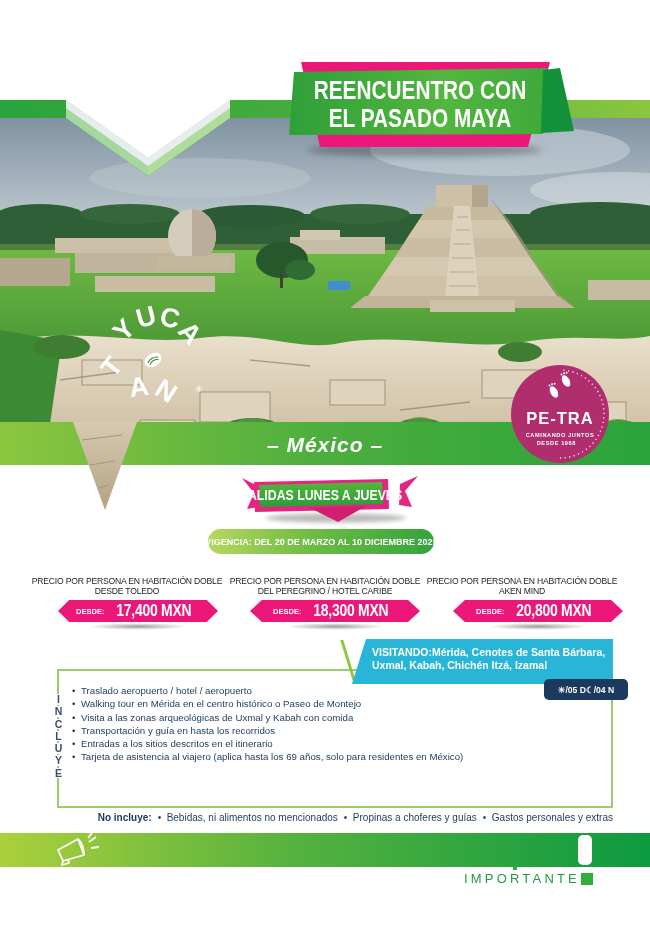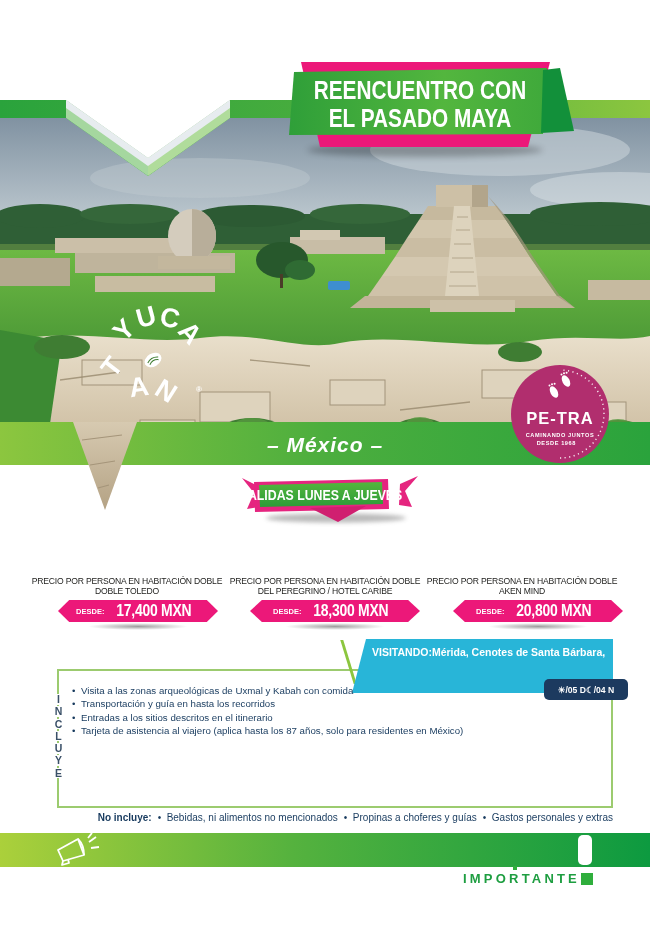--- a/index.html
+++ b/index.html
@@ -283,6 +283,9 @@
     </g>
   </svg>
 
+  <div class="abs vigencia">
+    <span>VIGENCIA: DEL 20 DE MARZO AL 10 DICIEMBRE 2025</span>
+  </div>
 
   <div class="abs p-title" style="left:27px;top:576px;width:200px;">
     <div>PRECIO POR PERSONA EN HABITACIÓN DOBLE</div>

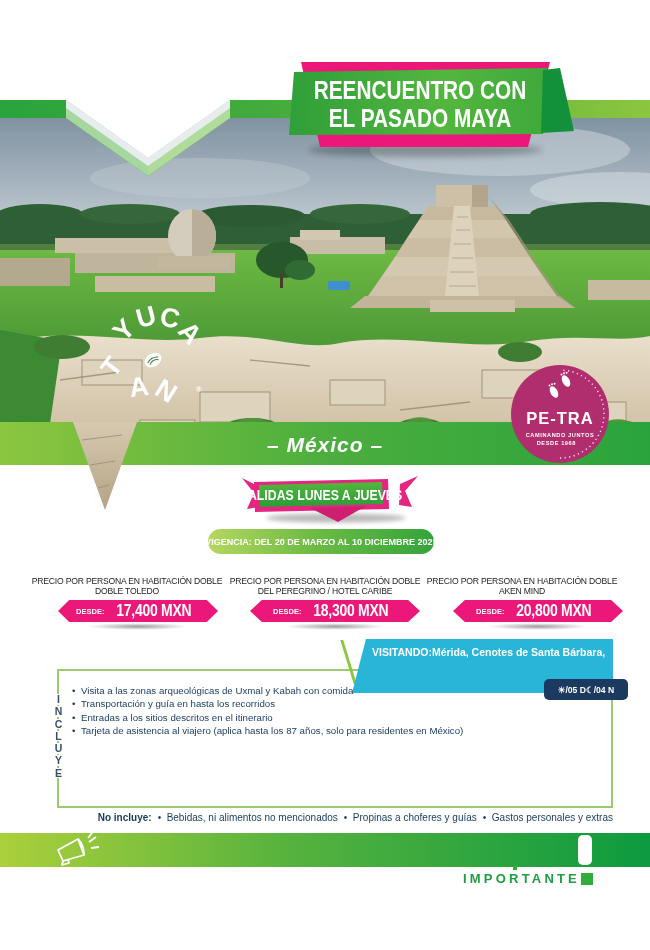--- a/index.html
+++ b/index.html
@@ -289,7 +289,7 @@
 
   <div class="abs p-title" style="left:27px;top:576px;width:200px;">
     <div>PRECIO POR PERSONA EN HABITACIÓN DOBLE</div>
-    <div>DOBLE TOLEDO</div>
+    <div>DESDE TOLEDO</div>
   </div>
   <div class="abs ribbon" style="left:58px;top:600px;width:160px;">
     <span class="desde">DESDE:</span>

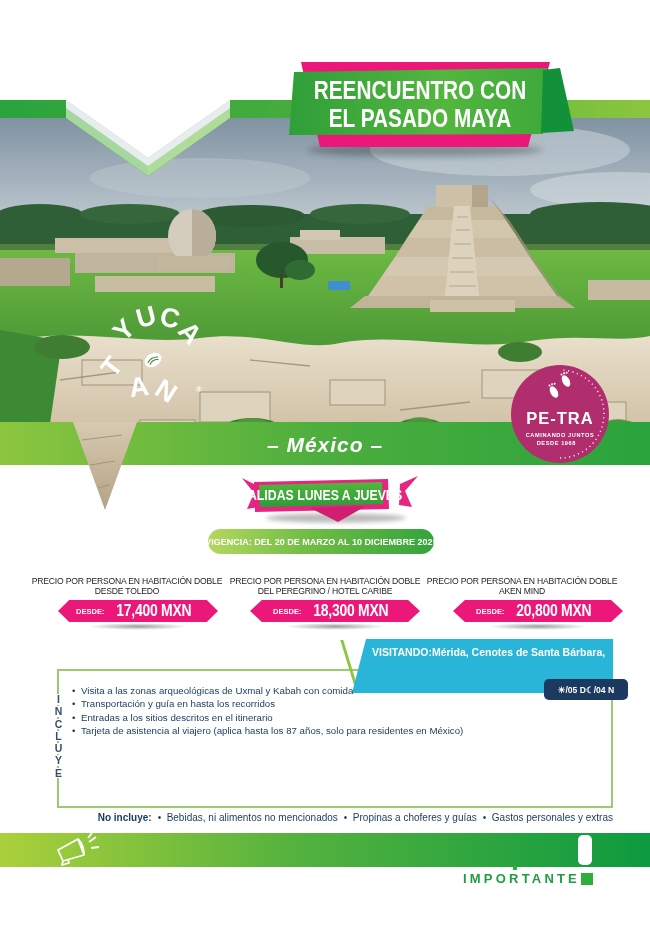--- a/index.html
+++ b/index.html
@@ -24,7 +24,7 @@
   .rib-shadow{height:7px;background:radial-gradient(ellipse at center,rgba(0,0,0,.38) 0%,rgba(0,0,0,0) 70%);}
 
   
-  .visitando{left:352px;top:639px;width:261px;height:54px;background:#28b5d8;color:#fff;
+  .visitando{left:352px;top:639px;width:261px;height:45px;background:#28b5d8;color:#fff;
     clip-path:polygon(14px 0,100% 0,100% 100%,0 100%);
     font-size:10.5px;font-weight:bold;line-height:13px;padding:7px 0 0 20px;box-sizing:border-box;}
   .vis-line{white-space:nowrap;}

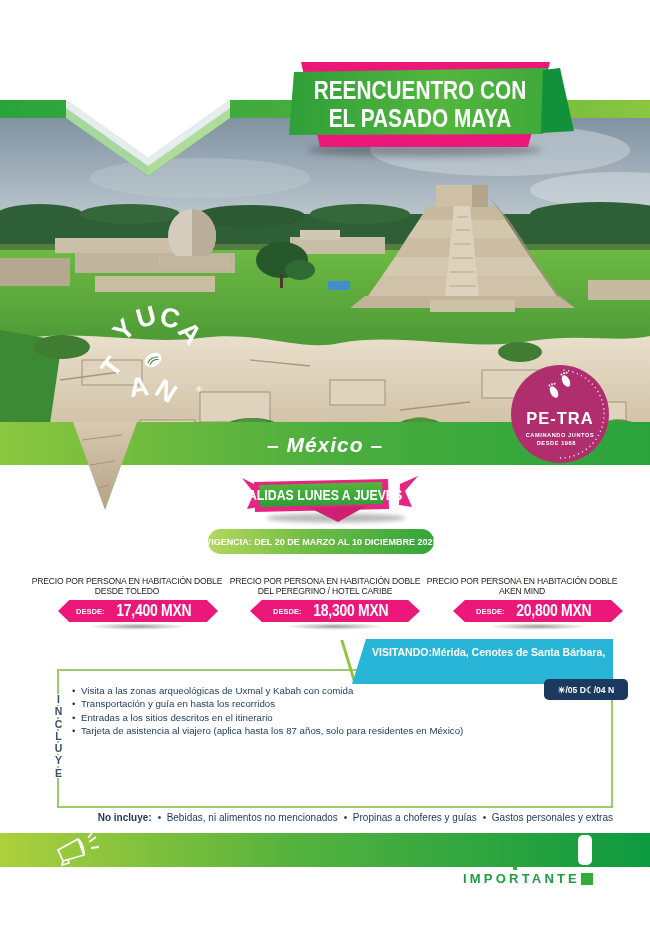--- a/index.html
+++ b/index.html
@@ -322,6 +322,7 @@
   <div class="abs green-slant"></div>
   <div class="abs visitando">
     <div class="vis-line">VISITANDO:Mérida, Cenotes de Santa Bárbara,</div>
+    <div class="vis-line">Uxmal, Kabah, Chichén Itzá, Izamal</div>
   </div>
 
   <div class="abs badge">

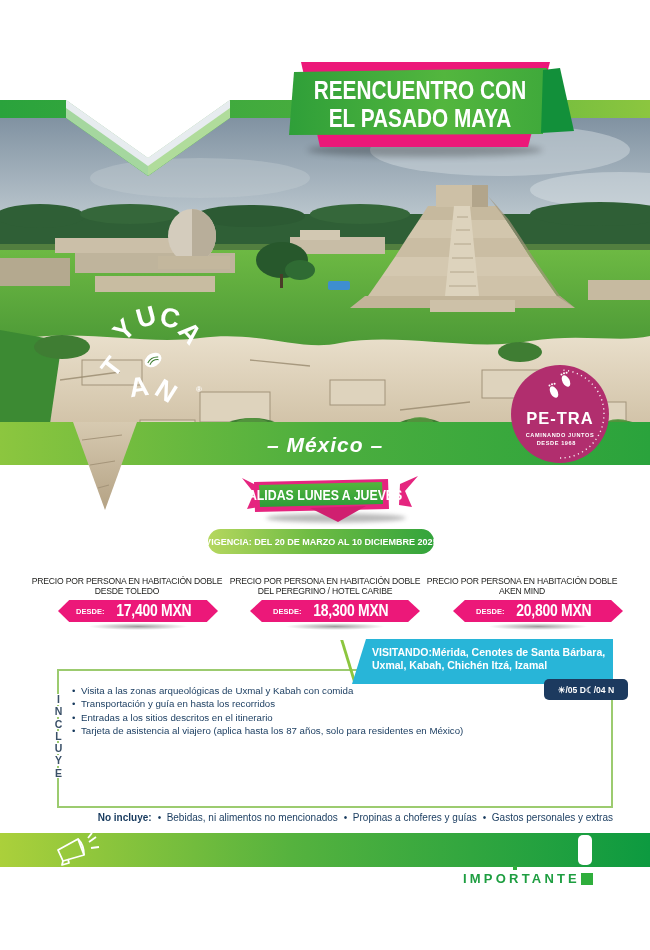--- a/index.html
+++ b/index.html
@@ -341,6 +341,7 @@
   </div>
 
   <ul class="abs inc-list">
+    <li>Traslado aeropuerto / hotel / aeropuerto</li>
     <li>Visita a las zonas arqueológicas de Uxmal y Kabah con comida</li>
     <li>Transportación y guía en hasta los recorridos</li>
     <li>Entradas a los sitios descritos en el itinerario</li>

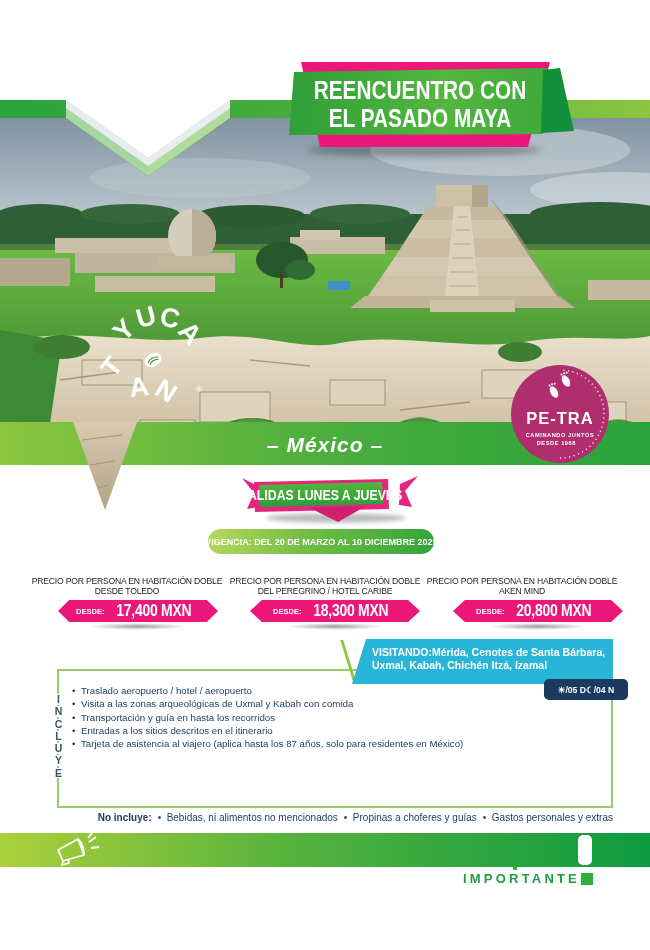--- a/index.html
+++ b/index.html
@@ -342,6 +342,7 @@
 
   <ul class="abs inc-list">
     <li>Traslado aeropuerto / hotel / aeropuerto</li>
+    <li>Walking tour en Mérida en el centro histórico o Paseo de Montejo</li>
     <li>Visita a las zonas arqueológicas de Uxmal y Kabah con comida</li>
     <li>Transportación y guía en hasta los recorridos</li>
     <li>Entradas a los sitios descritos en el itinerario</li>

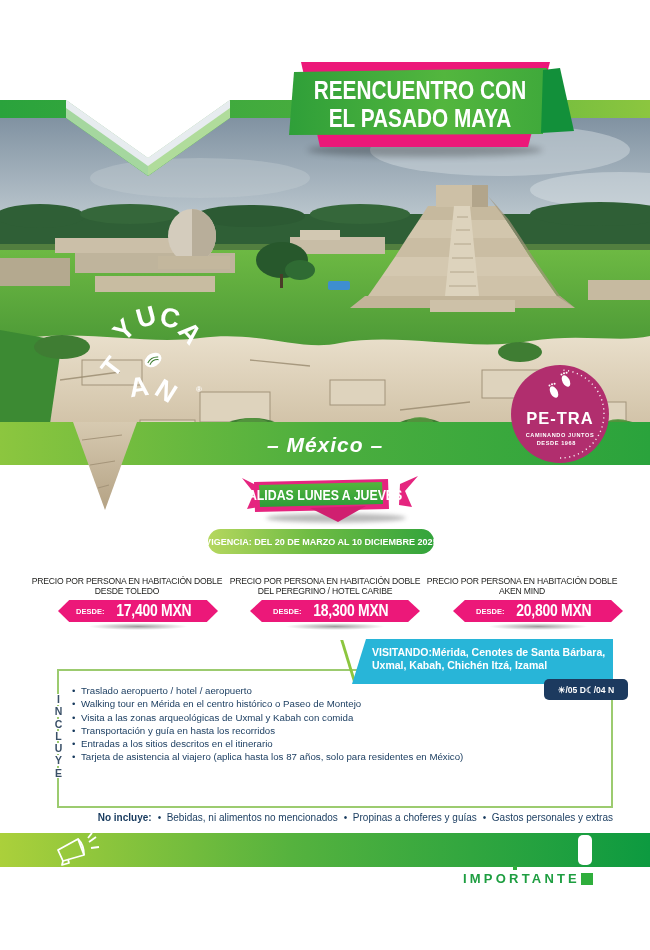--- a/index.html
+++ b/index.html
@@ -346,7 +346,7 @@
     <li>Visita a las zonas arqueológicas de Uxmal y Kabah con comida</li>
     <li>Transportación y guía en hasta los recorridos</li>
     <li>Entradas a los sitios descritos en el itinerario</li>
-    <li>Tarjeta de asistencia al viajero (aplica hasta los 87 años, solo para residentes en México)</li>
+    <li>Tarjeta de asistencia al viajero (aplica hasta los 69 años, solo para residentes en México)</li>
   </ul>
 
   <div class="abs no-incluye">

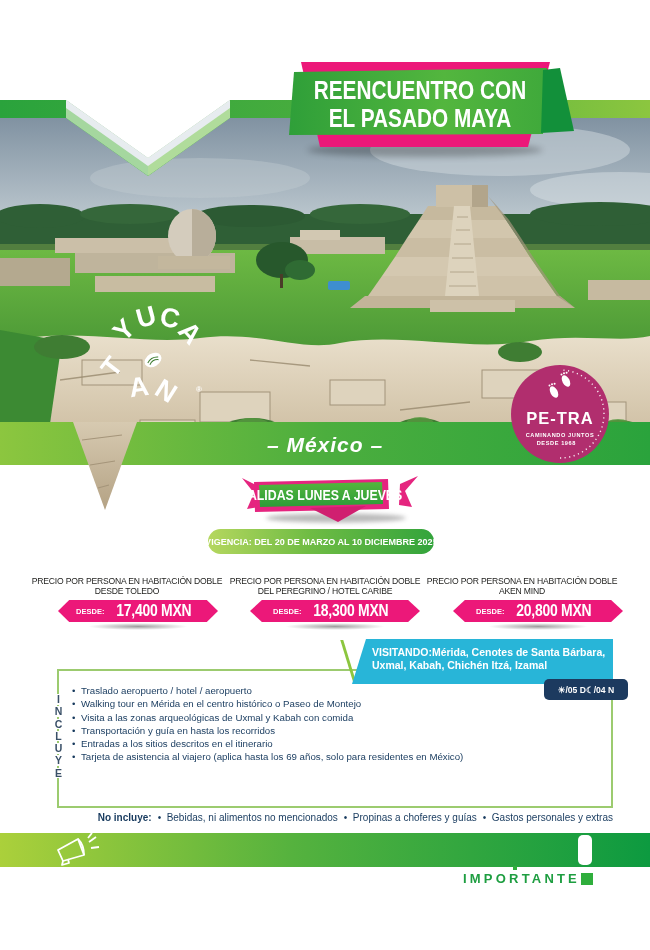--- a/index.html
+++ b/index.html
@@ -52,7 +52,7 @@
   .foot-band{left:0;top:833px;width:650px;height:34px;background:linear-gradient(90deg,#abd03b 0%,#55b23e 45%,#0d9a40 100%);}
   .foot-text{left:112px;top:837px;width:460px;color:#fff;font-size:8.4px;line-height:11px;}
   .excl-bar{left:578px;top:835px;width:14px;height:30px;background:#fff;border-radius:5px;}
-  .importante{left:430px;top:871px;width:150px;text-align:right;color:#1e9e41;font-weight:bold;
+  .importante{left:430px;top:871px;width:150px;text-align:right;color:#1e9e41;font-weight:normal;
     font-size:13px;letter-spacing:3.2px;}
   .excl-dot{left:581px;top:873px;width:12px;height:12px;background:#2fae3c;}
   .o-dot{left:513px;top:866px;width:4px;height:4px;background:#2fae3c;}

